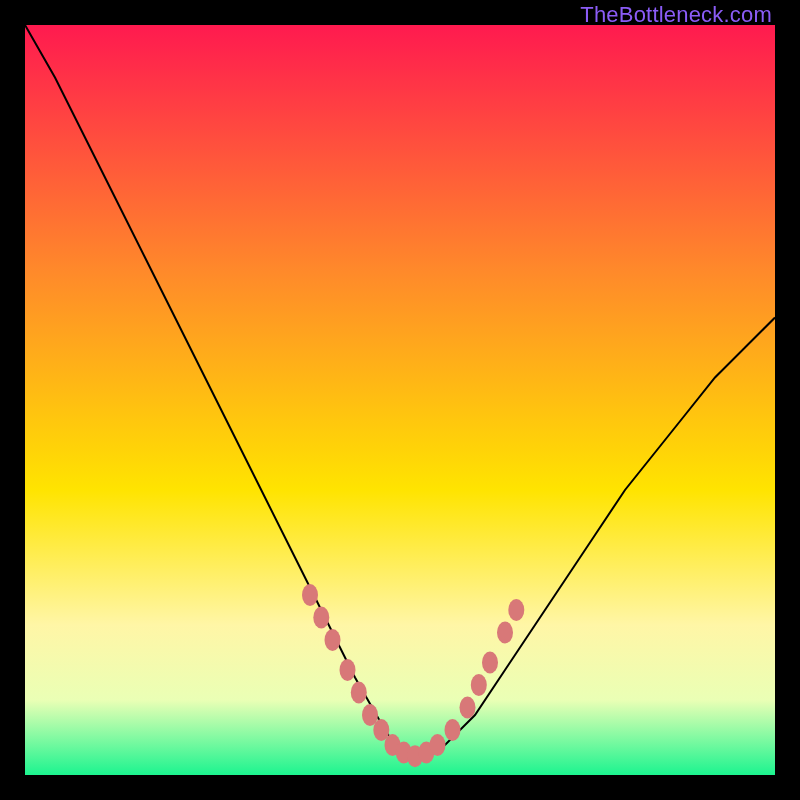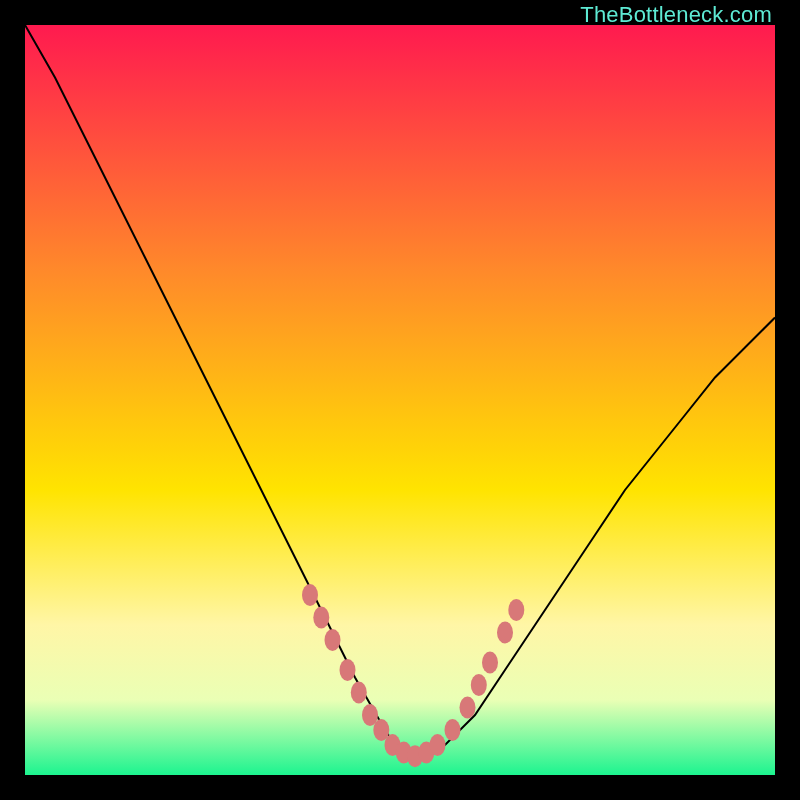--- a/index.html
+++ b/index.html
@@ -27,7 +27,7 @@
     position: absolute;
     top: 2px;
     right: 28px;
-    color: #5eead4;
+    color: #8b5cf6;
     font-size: 22px;
     font-weight: 500;
     letter-spacing: 0.2px;

